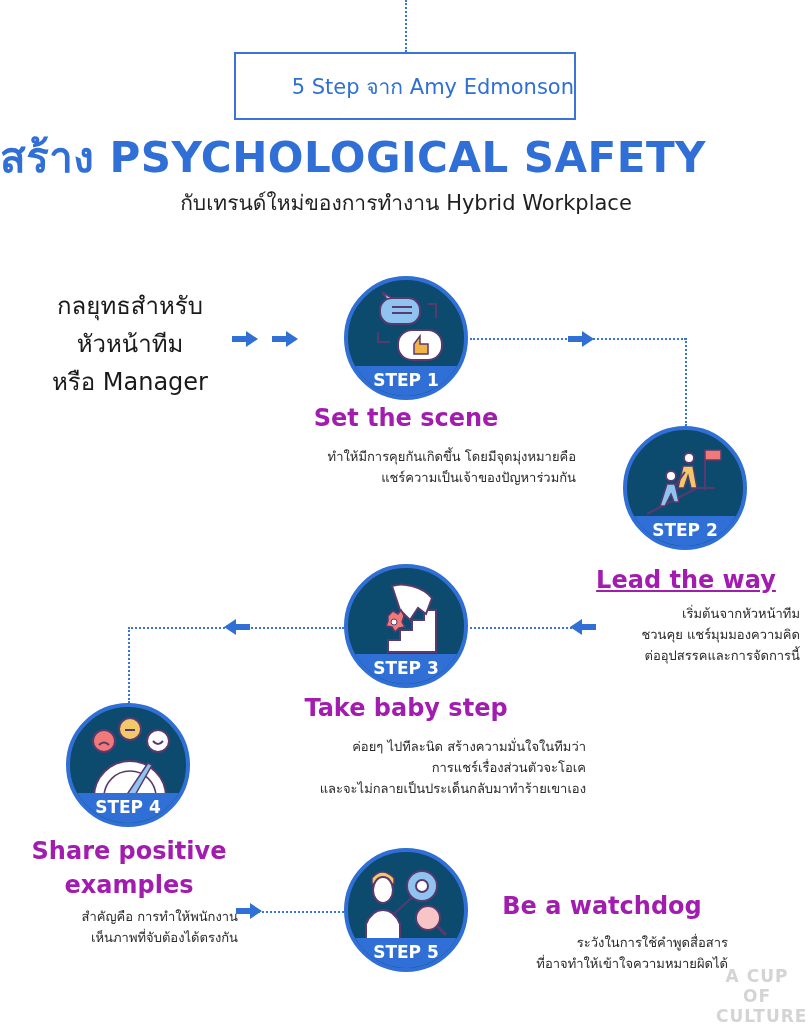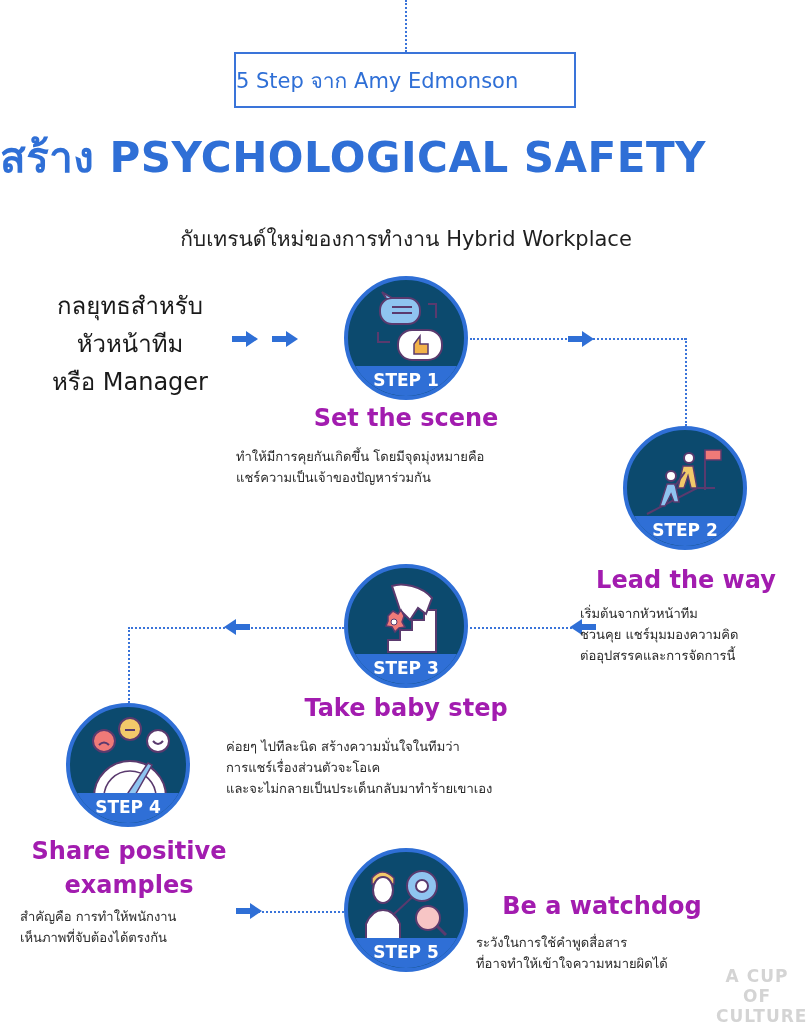--- a/index.html
+++ b/index.html
@@ -8,8 +8,8 @@
   .abs { position:absolute; }
   .vline { position:absolute; border-left:2px dotted #3a74d9; width:0; }
   .hline { position:absolute; border-top:2px dotted #3a74d9; height:0; }
-  .badge { left:234px; top:52px; width:342px; height:56px; border:2px solid #3a74d9;
-           box-sizing:border-box; display:flex; align-items:center; justify-content:flex-start;
+  .badge { left:234px; top:52px; width:342px; height:68px; border:2px solid #3a74d9;
+           box-sizing:border-box; display:flex; align-items:center; justify-content:flex-end;
            color:#2f6fd6; font-size:21px; }
   .title { left:0; width:812px; top:124px; color:#2f6fd6;
            font-size:42px; font-weight:bold; letter-spacing:0.5px; }

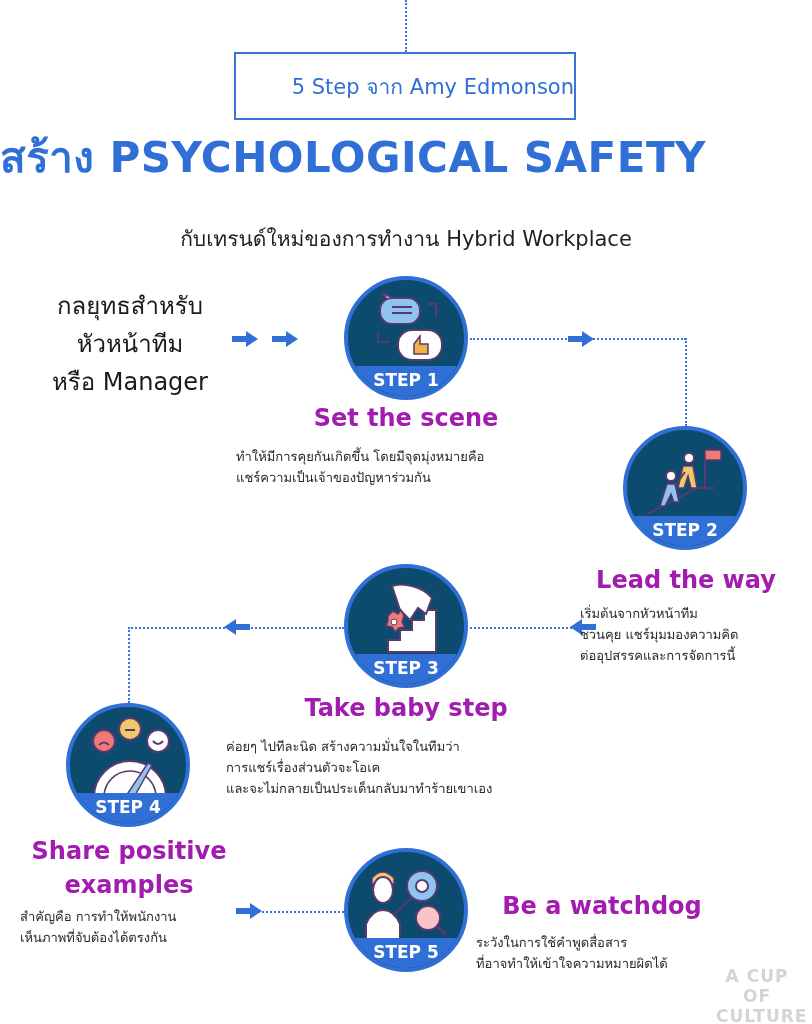--- a/index.html
+++ b/index.html
@@ -13,7 +13,7 @@
            color:#2f6fd6; font-size:21px; }
   .title { left:0; width:812px; top:124px; color:#2f6fd6;
            font-size:42px; font-weight:bold; letter-spacing:0.5px; }
-  .subtitle { left:0; width:812px; top:186px; text-align:center; font-size:21px; color:#1f1f1f;margin-top:36px; }
+  .subtitle { left:0; width:812px; top:186px; text-align:center; font-size:21px; color:#1f1f1f; }
   .lead { left:20px; width:220px; top:287px; text-align:center; font-size:24px; font-weight:normal; line-height:38px; color:#1a1a1a; }
   .circle { position:absolute; width:124px; height:124px; border-radius:50%; border:4px solid #2f6fd6;
             background:#0c4a6e; overflow:hidden; box-sizing:border-box; }

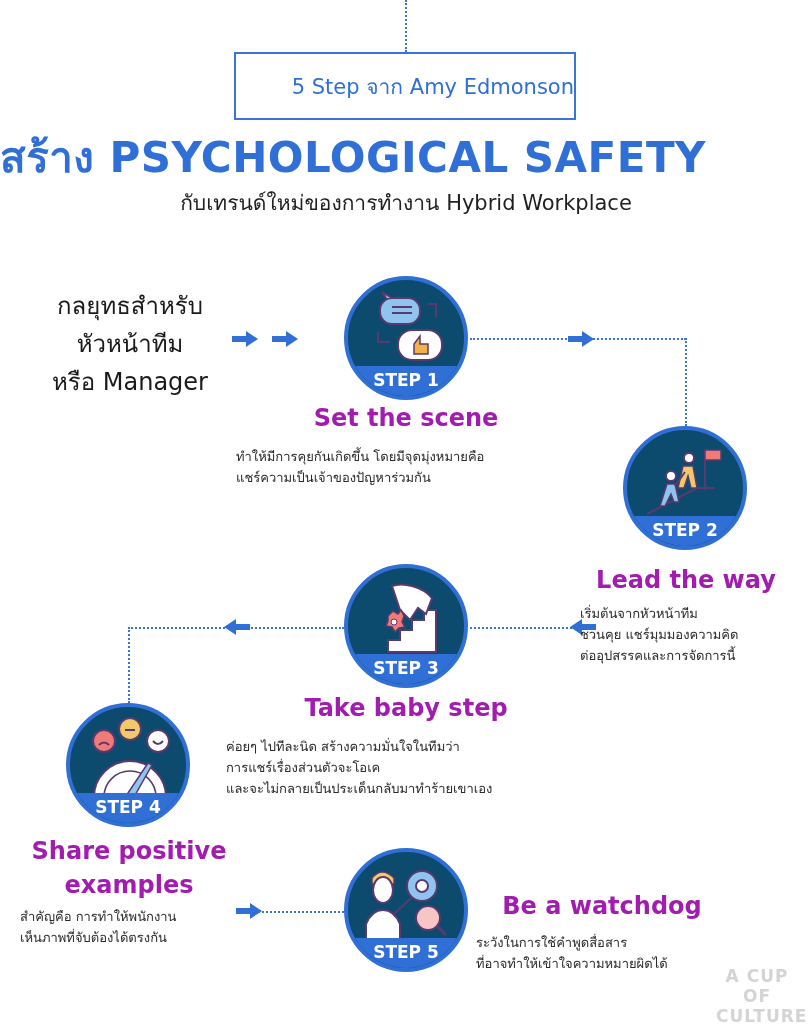--- a/index.html
+++ b/index.html
@@ -21,7 +21,7 @@
                   color:#fff; font-weight:bold; font-size:17px; text-align:center; line-height:28px; }
   .circle svg { position:absolute; left:10px; top:8px; }
   .step-title { position:absolute; font-size:24px; font-weight:bold; text-align:center; color:#a21caf; white-space:nowrap; }
-  .step-desc { position:absolute; font-size:13px; text-align:left; line-height:21px; color:#2a2a2a; }
+  .step-desc { position:absolute; font-size:13px; text-align:right; line-height:21px; color:#2a2a2a; }
   .arrow { position:absolute; width:26px; height:16px; }
   .logo { right:14px; top:966px; width:82px; text-align:center; color:#d4d4d4; font-weight:bold; font-size:17px; line-height:20px; letter-spacing:1px; }
 </style>

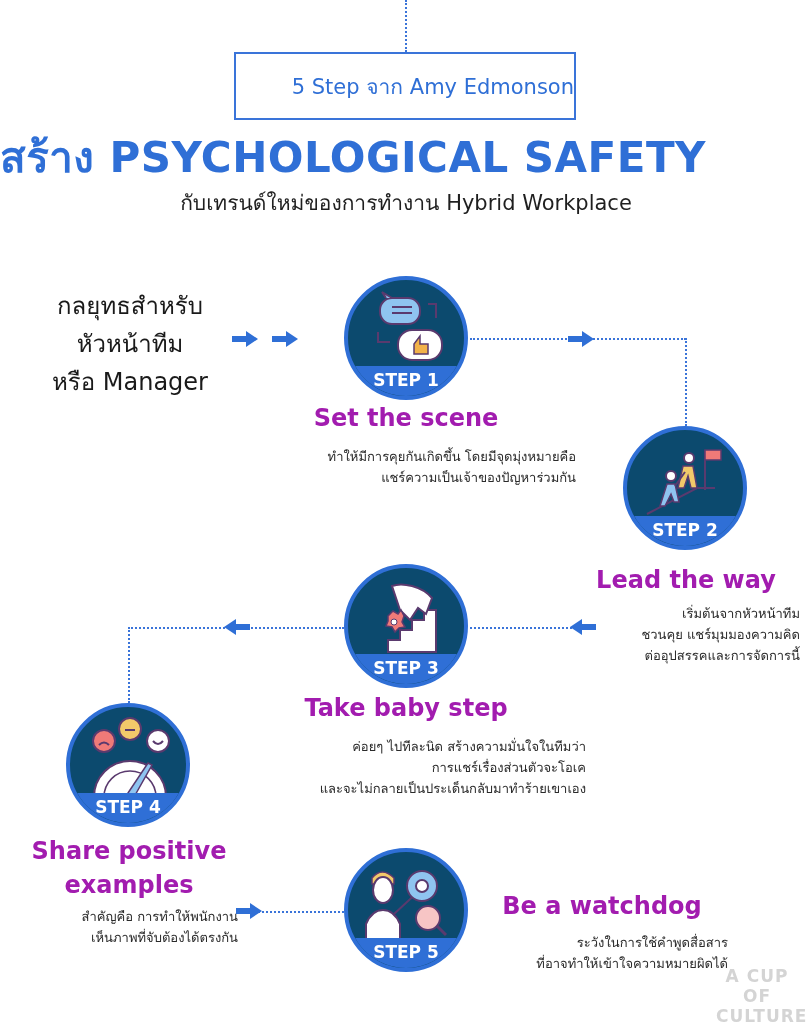--- a/index.html
+++ b/index.html
@@ -99,7 +99,7 @@
   </svg>
   <div class="band">STEP 2</div>
 </div>
-<div class="step-title" style="left:570px; width:232px; top:566px;">Lead the way</div>
+<div class="step-title" style="left:570px; width:232px; top:566px;text-decoration:underline;">Lead the way</div>
 <div class="step-desc" style="left:580px; width:220px; top:603px;">
   <div>เริ่มต้นจากหัวหน้าทีม</div>
   <div>ชวนคุย แชร์มุมมองความคิด</div>

